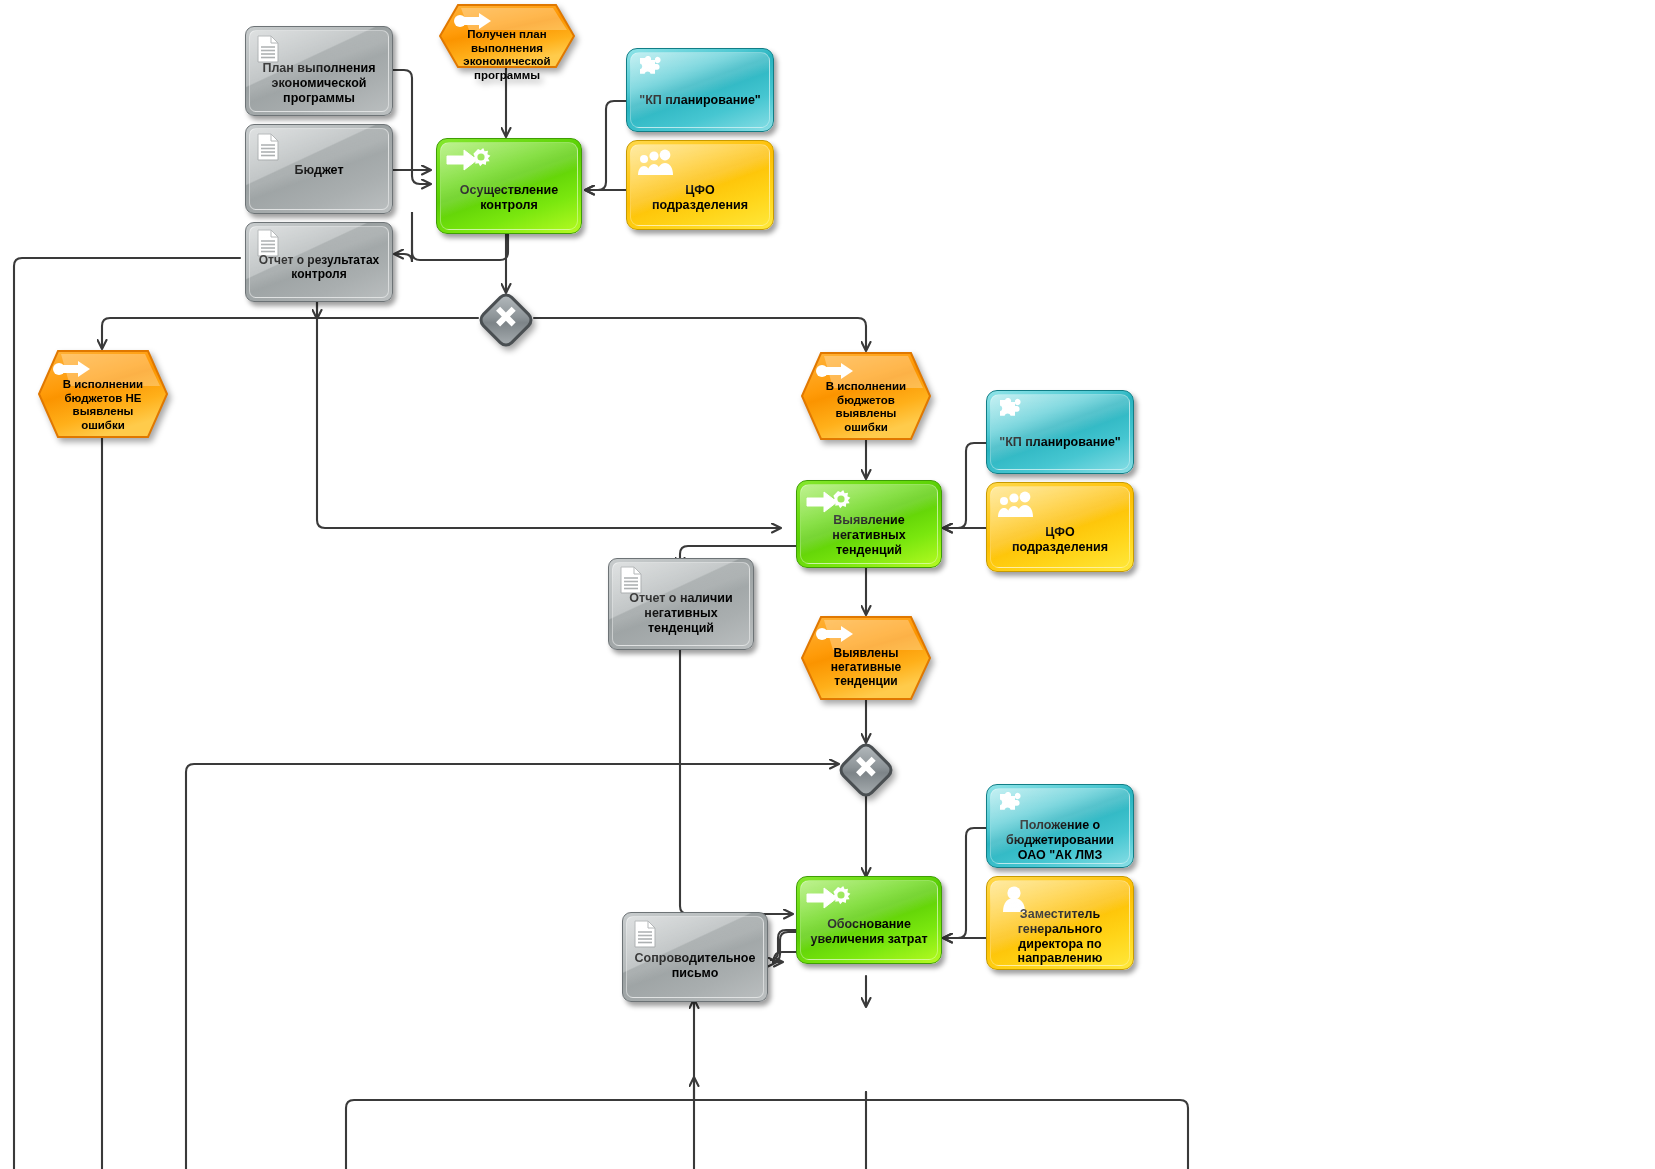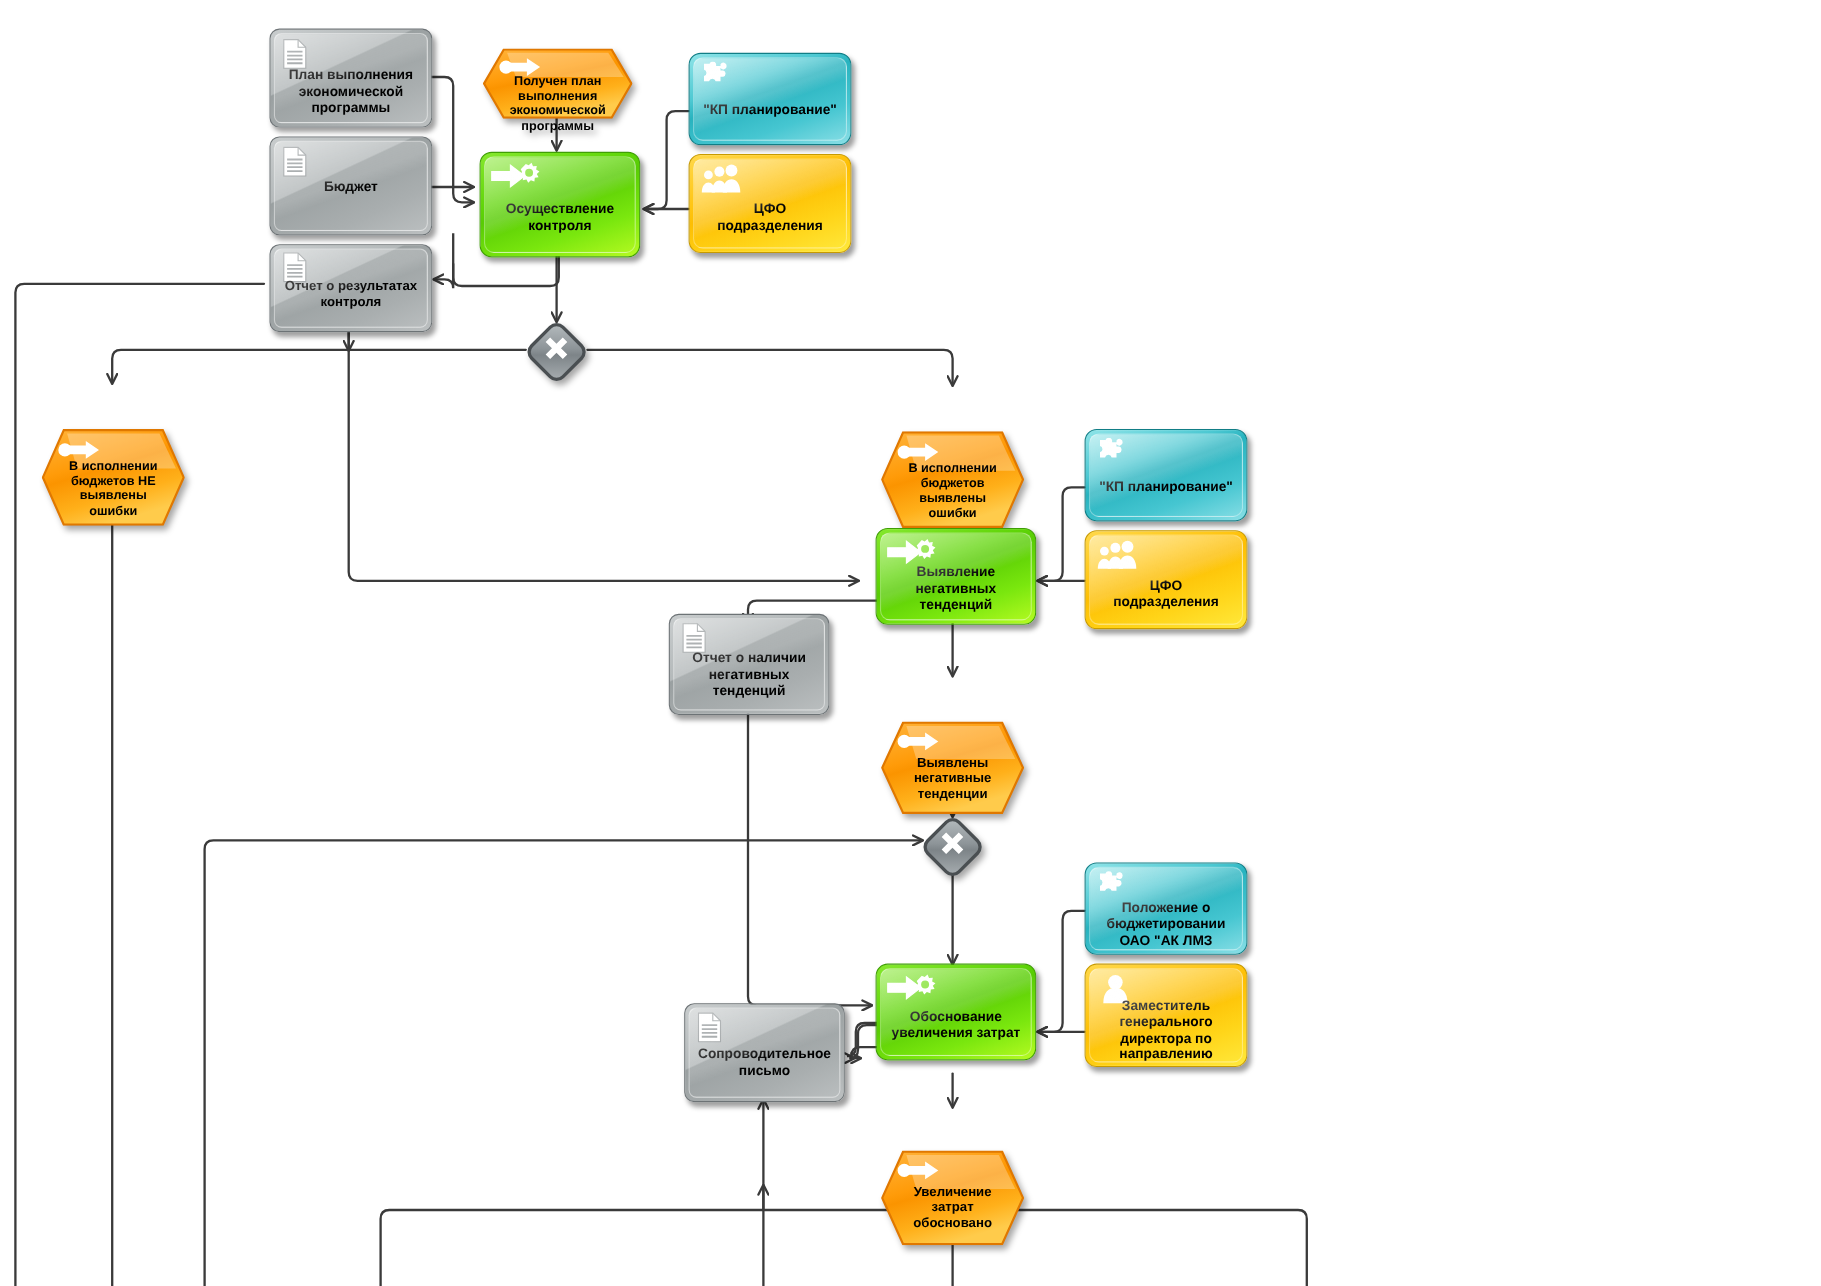--- a/index.html
+++ b/index.html
@@ -72,7 +72,7 @@
   }
 
   
-  .ev{position:absolute;filter:drop-shadow(3px 4px 3px rgba(0,0,0,.35));margin-top:40px;}
+  .ev{position:absolute;filter:drop-shadow(3px 4px 3px rgba(0,0,0,.35));}
   .ev svg{position:absolute;left:0;top:0;}
   .ev .nlabel{color:#000;}
 

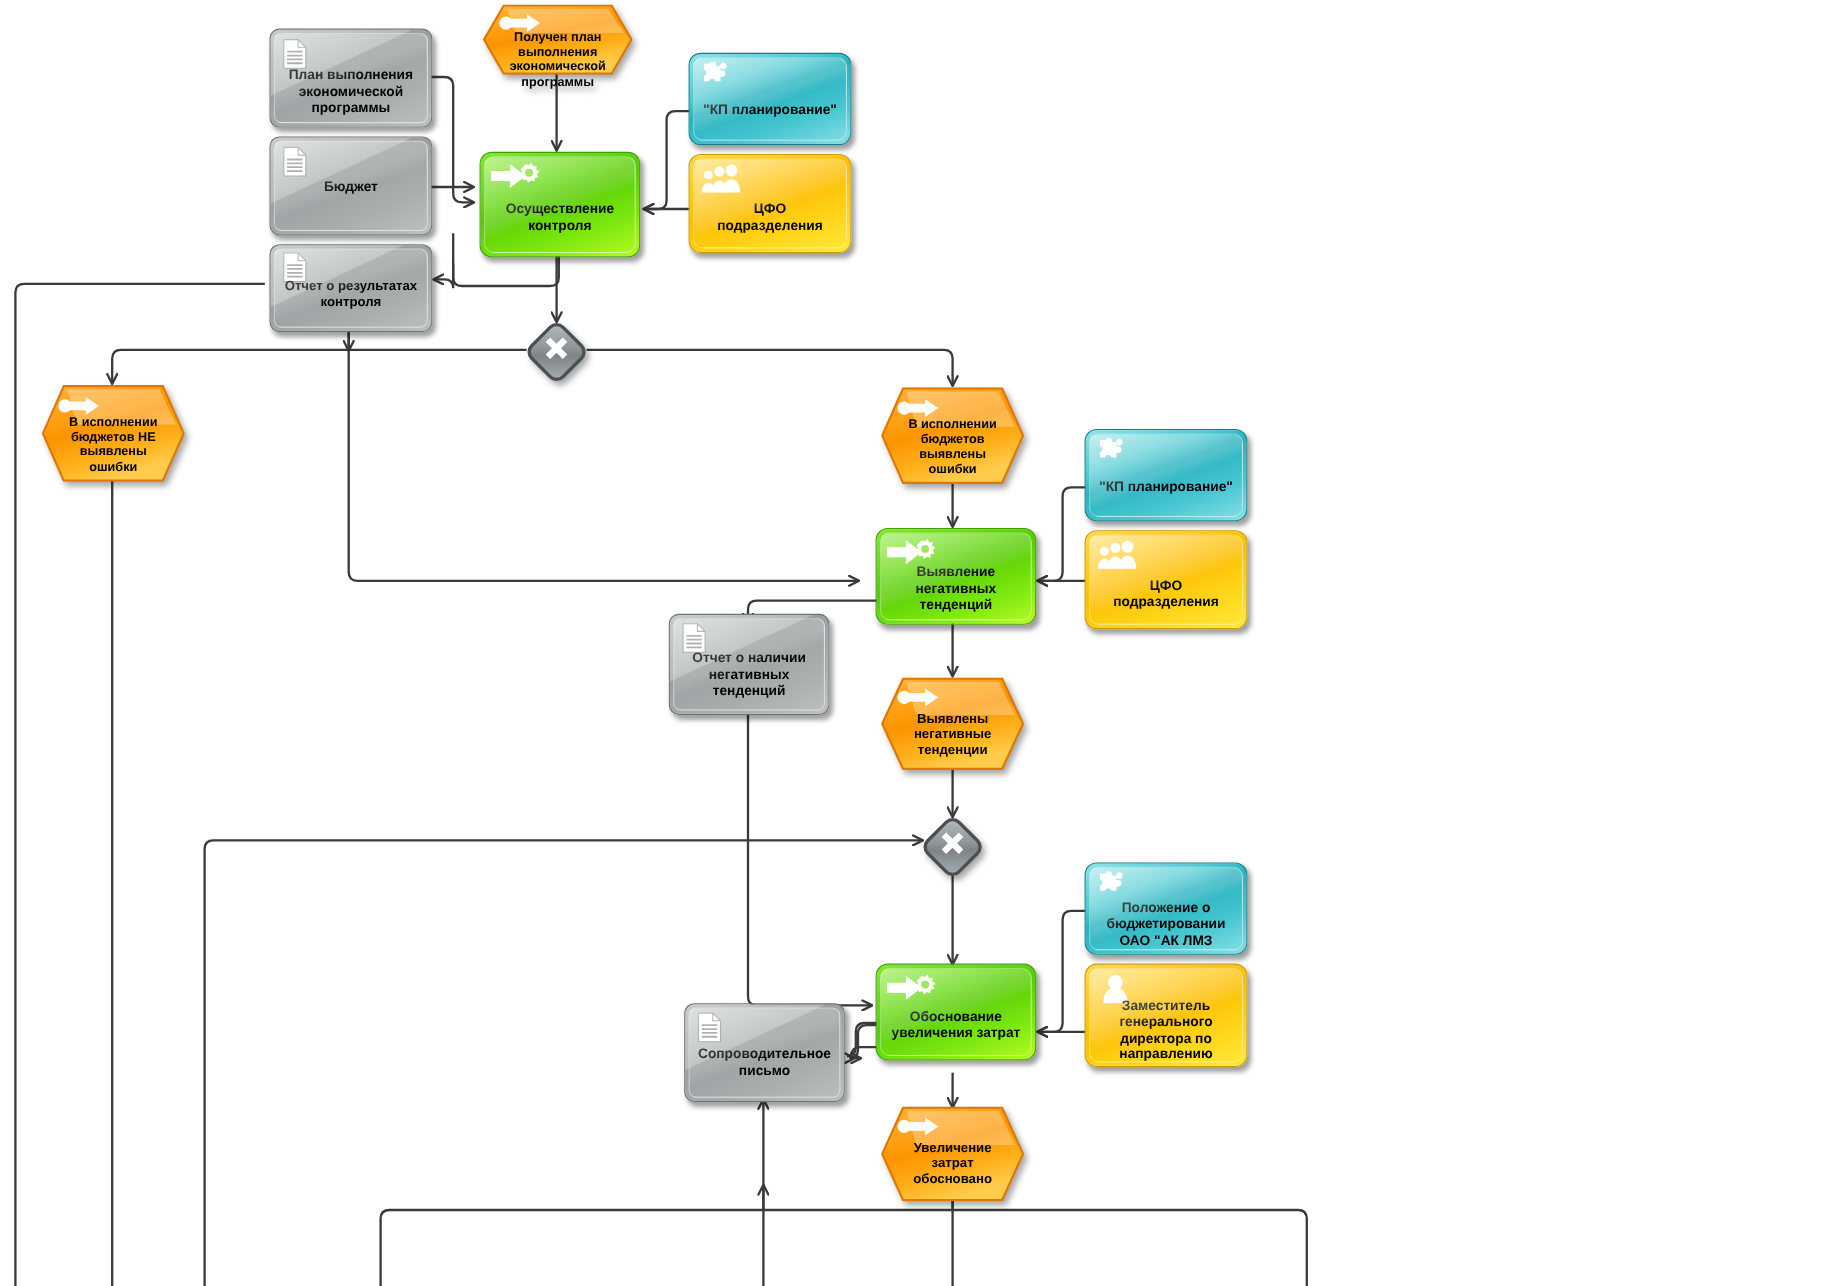--- a/index.html
+++ b/index.html
@@ -469,21 +469,6 @@
 письмо</div>
   </div>
 
-  <div class="ev" style="left:801px;top:1006px;width:130px;height:86px;">
-    <svg width="130" height="86" viewBox="0 0 130 86">
-      <polygon points="20,1 110,1 129,43 110,85 20,85 1,43" fill="url(#eg1)" stroke="#e07800" stroke-width="2"></polygon>
-      <polygon points="23,4 107,4 122,35 32,35" fill="rgba(255,255,255,.28)"></polygon>
-    </svg>
-    <div class="ic" style="left:14px;top:9px;">
-      <svg width="42" height="18" viewBox="0 0 42 18">
-        <circle cx="7" cy="9" r="6" fill="#fff"></circle>
-        <path d="M10,5 h16 v-4 l12,8 l-12,8 v-4 h-16 z" fill="#fff"></path>
-      </svg>
-    </div>
-    <div class="nlabel" style="top:30px;font-size:12px;">Увеличение
-затрат
-обосновано</div>
-  </div>
 
 </div>
 

